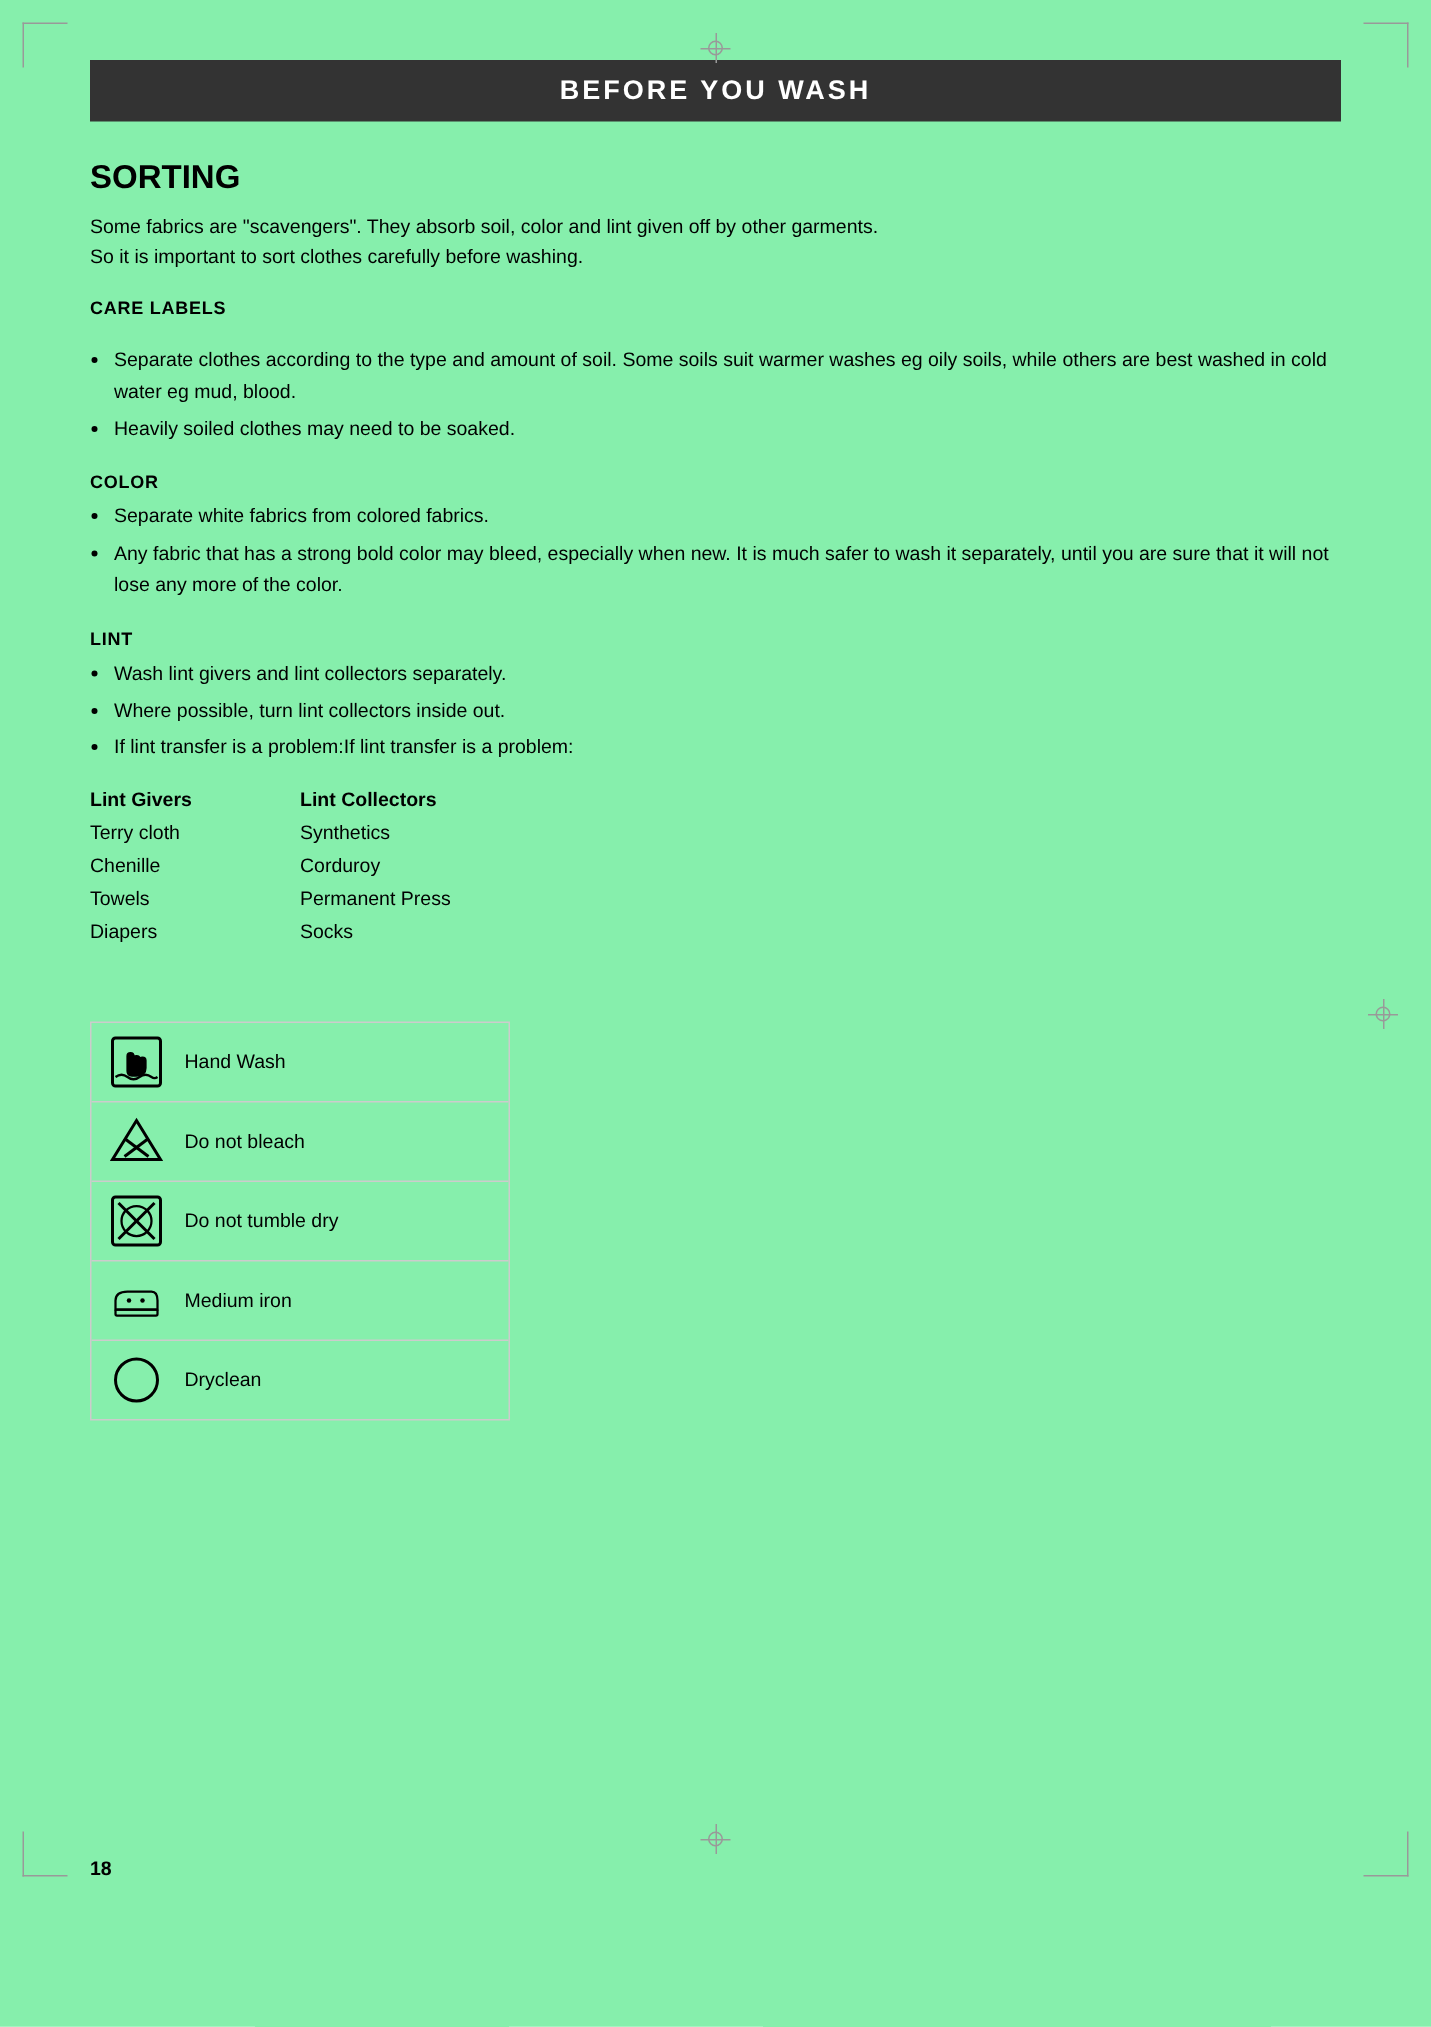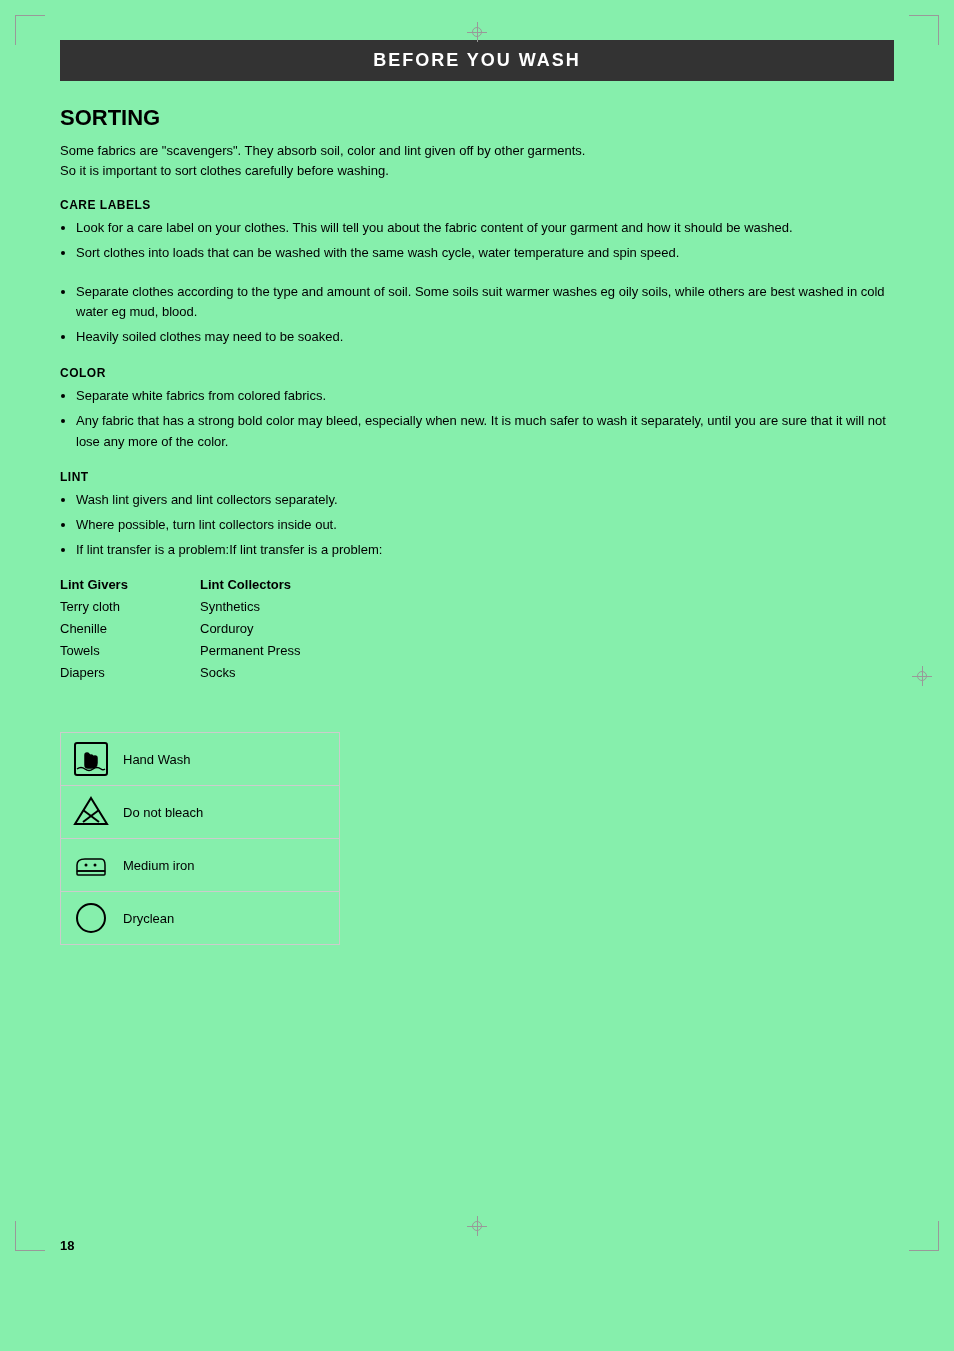--- a/index.html
+++ b/index.html
@@ -254,10 +254,6 @@
 
       <div class="sub-section">
         <div class="sub-section-title">CARE LABELS</div>
-        <ul>
-          <li>Look for a care label on your clothes. This will tell you about the fabric content of your garment and how it should be washed.</li>
-          <li>Sort clothes into loads that can be washed with the same wash cycle, water temperature and spin speed.</li>
-        </ul>
       </div>
 
       <div class="sub-section">

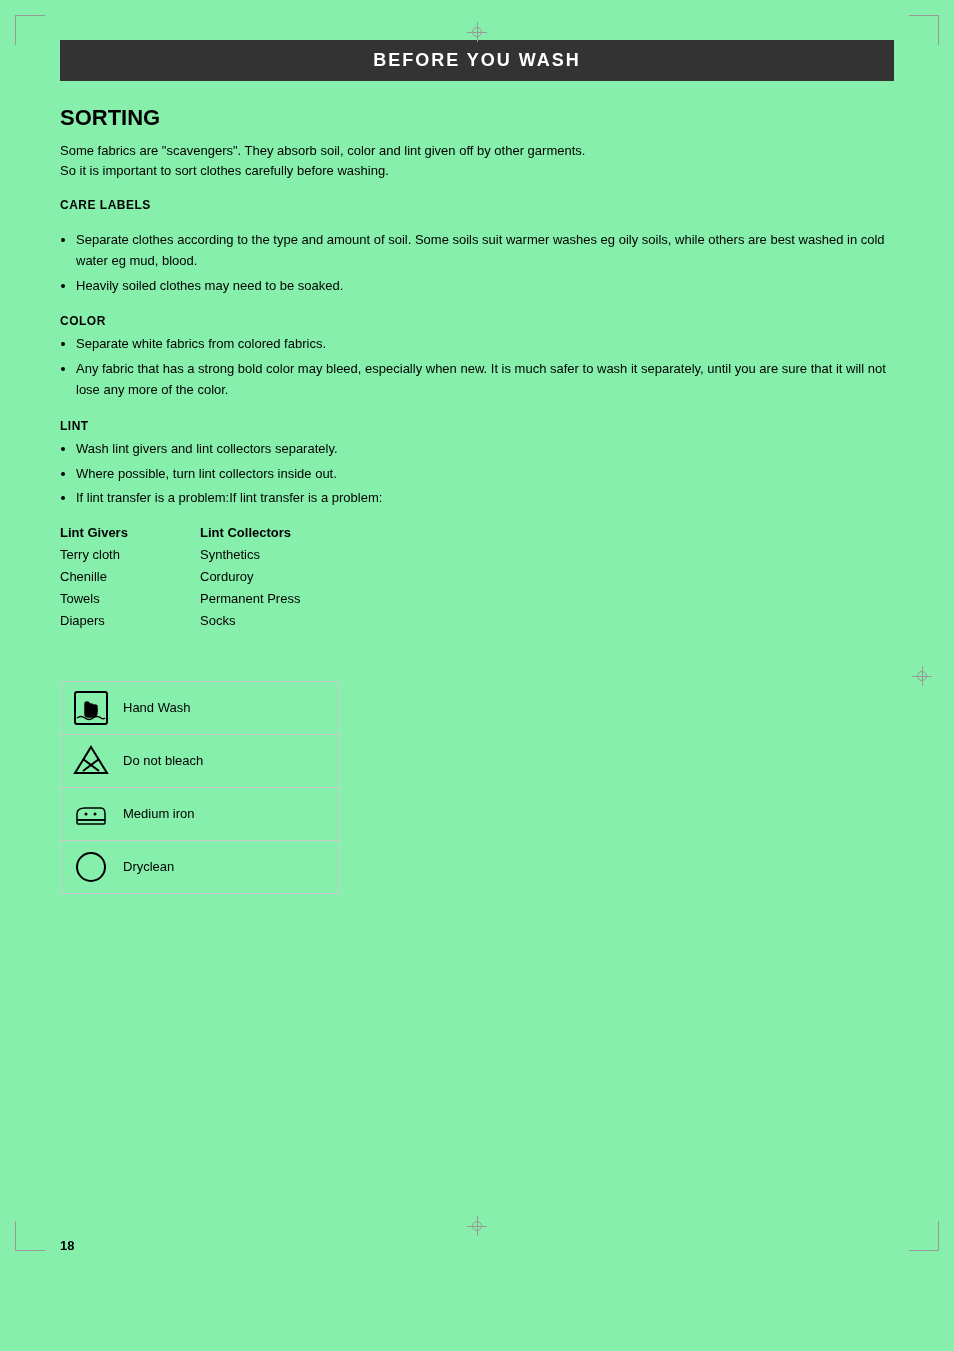--- a/index.html
+++ b/index.html
@@ -328,6 +328,19 @@
           <div class="care-label">Do not bleach</div>
         </div>
 
+        <div class="care-row">
+          <div class="care-icon">
+            <svg width="36" height="36" viewBox="0 0 36 36" fill="none" xmlns="http://www.w3.org/2000/svg">
+
+              <rect x="2" y="2" width="32" height="32" rx="2" stroke="#000" stroke-width="2" fill="none"></rect>
+              <circle cx="18" cy="18" r="10" stroke="#000" stroke-width="1.5" fill="none"></circle>
+
+              <line x1="6" y1="6" x2="30" y2="30" stroke="#000" stroke-width="2"></line>
+              <line x1="30" y1="6" x2="6" y2="30" stroke="#000" stroke-width="2"></line>
+            </svg>
+          </div>
+          <div class="care-label">Do not tumble dry</div>
+        </div>
 
         <div class="care-row">
           <div class="care-icon">

